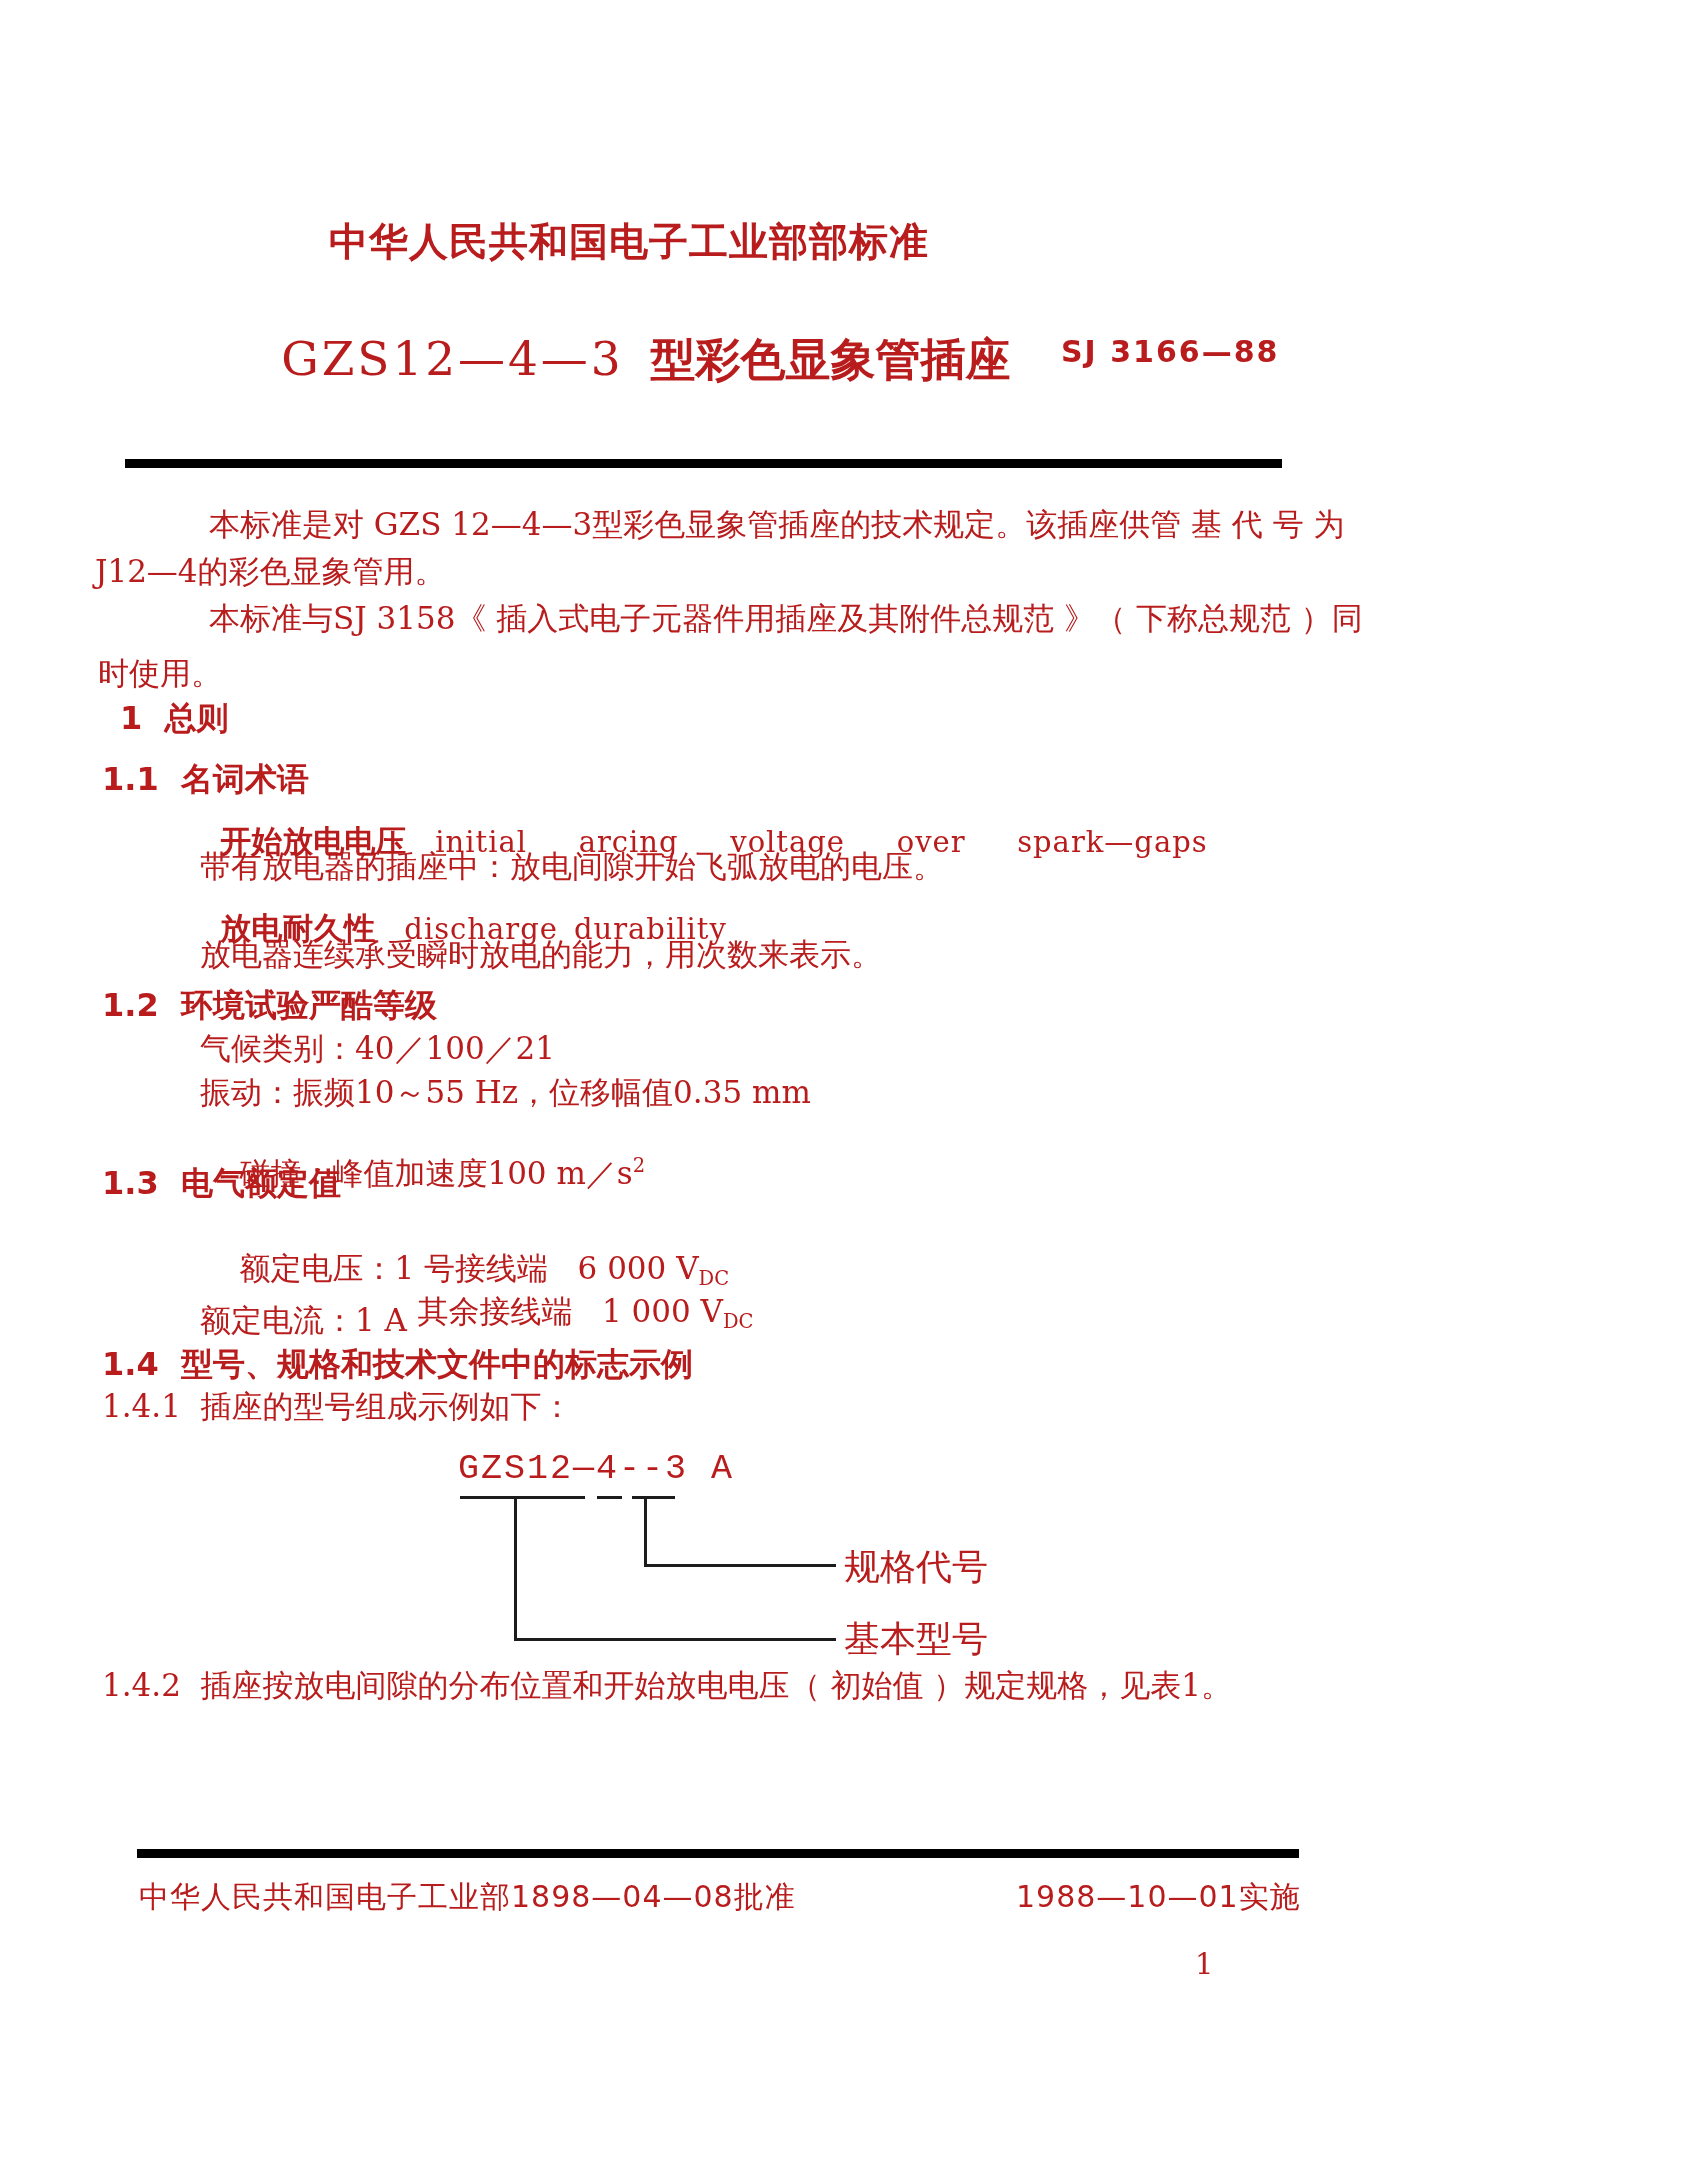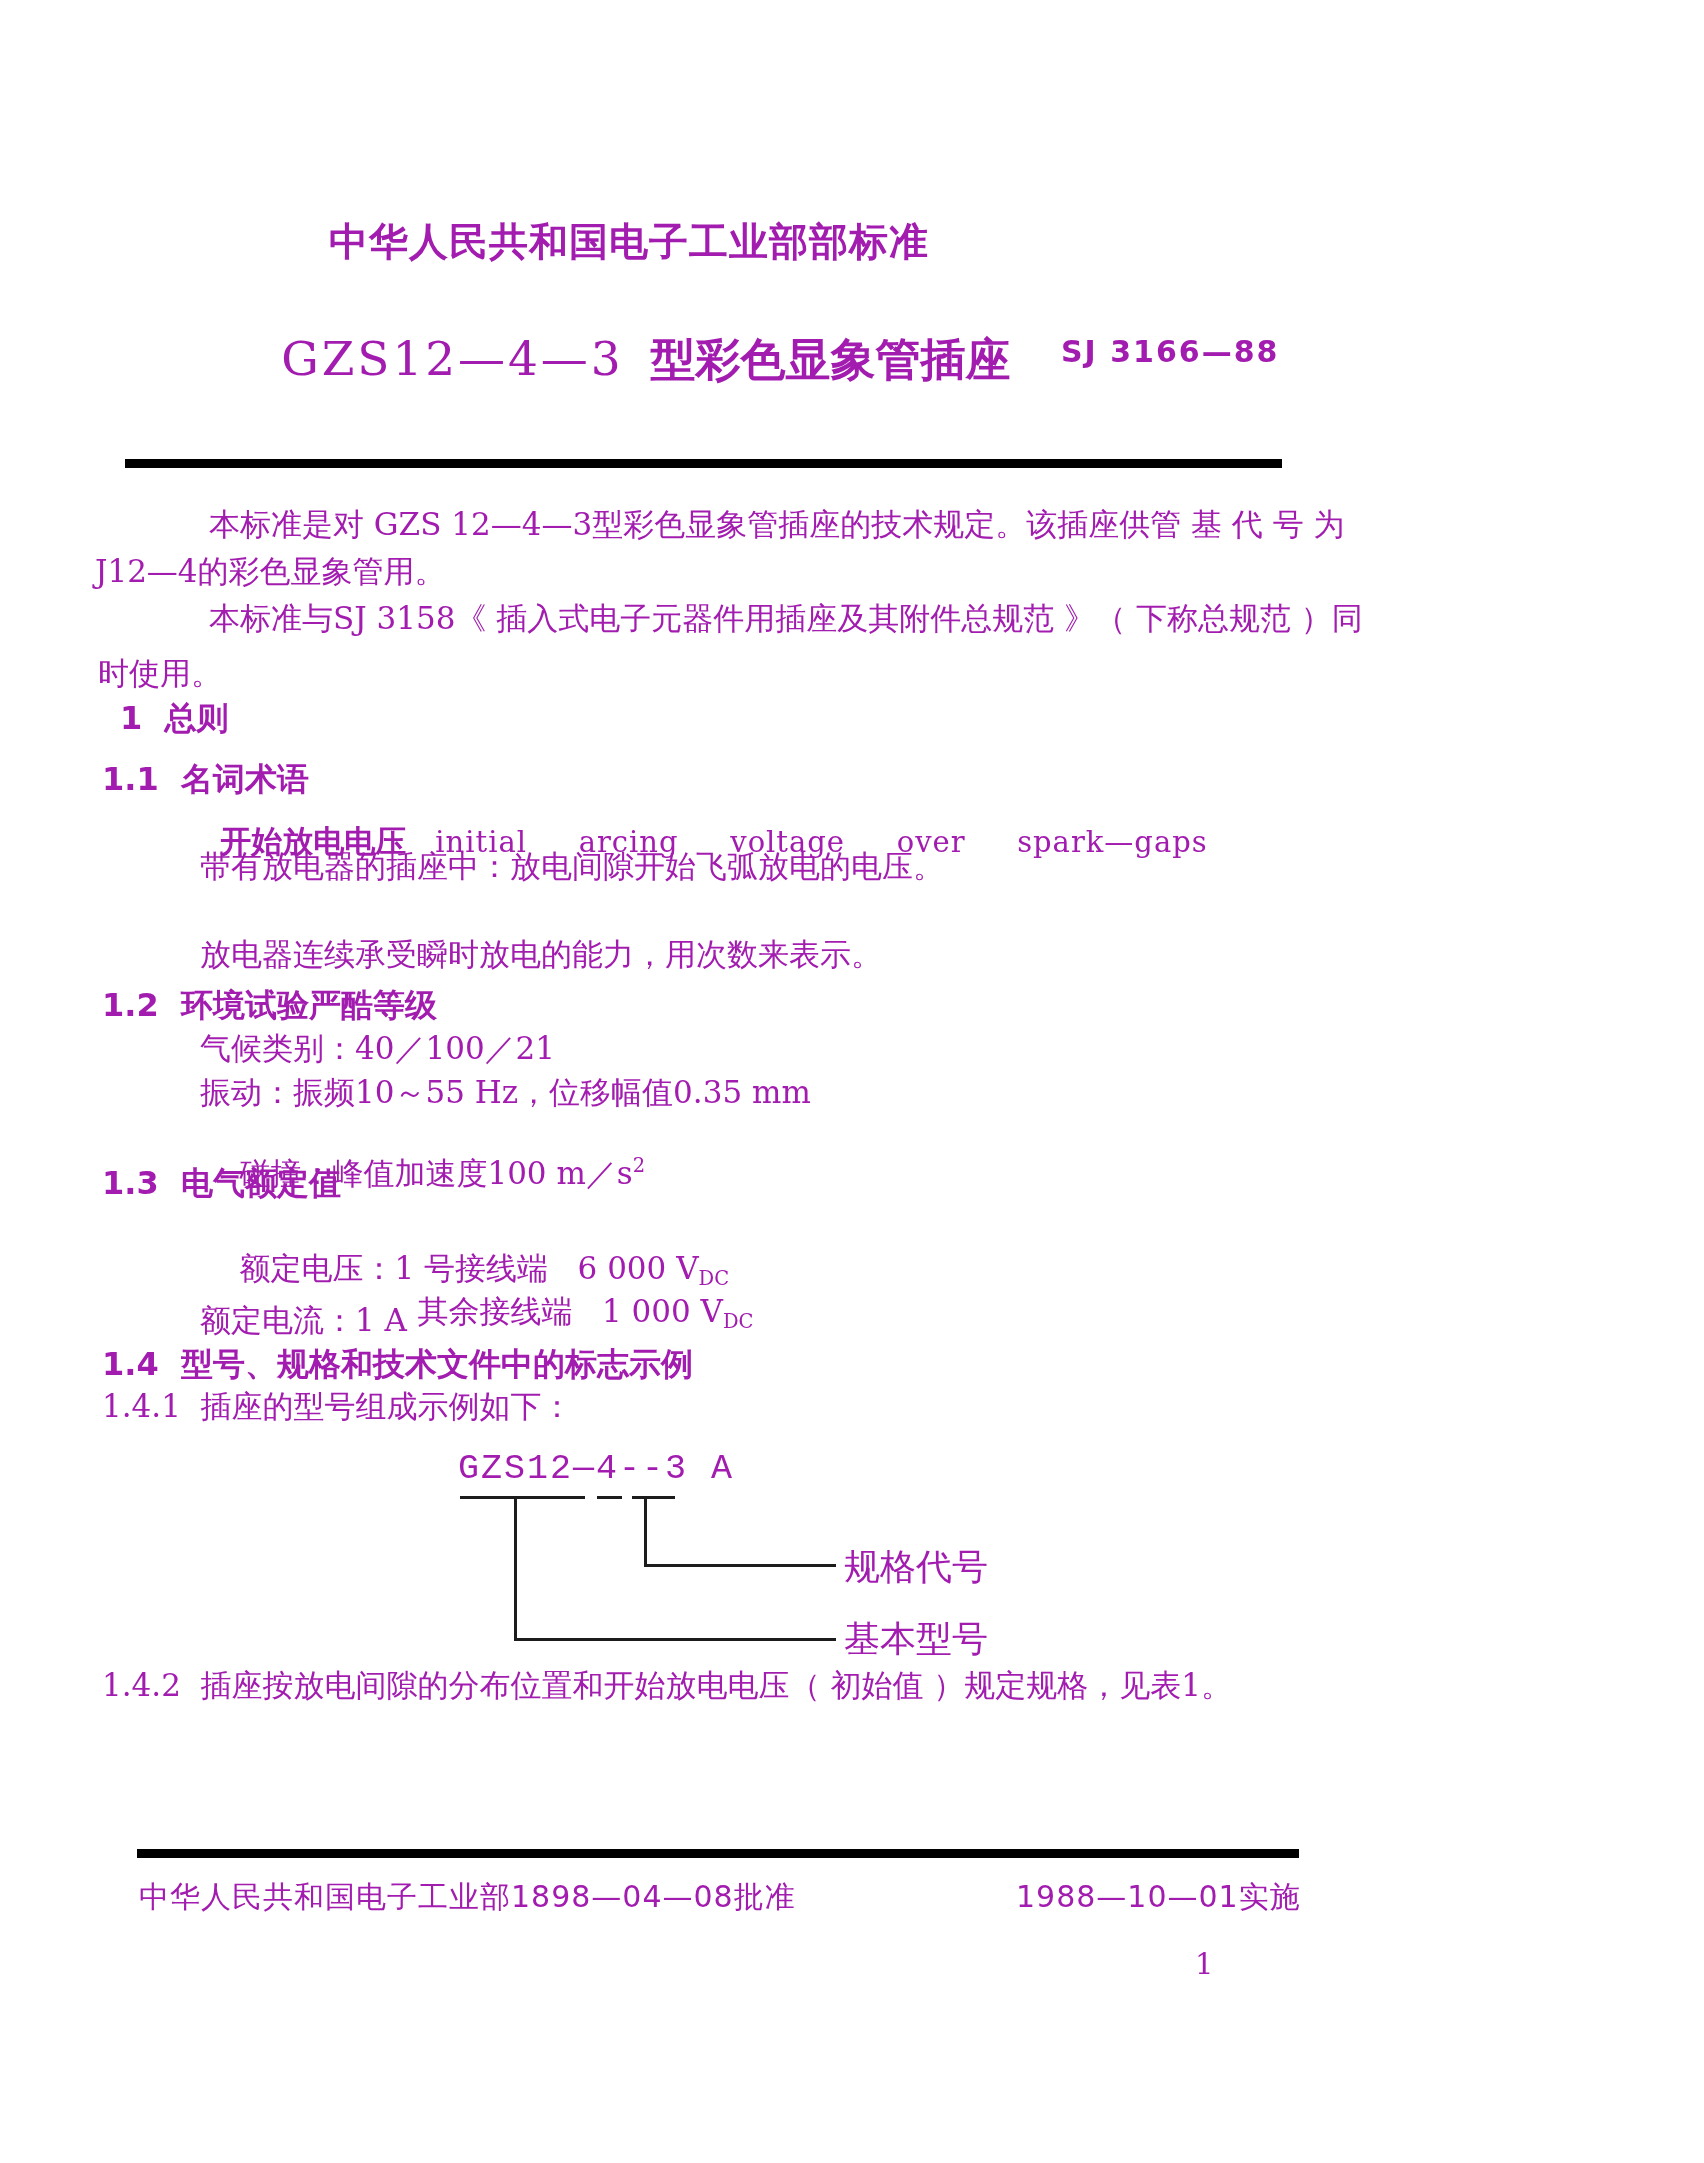--- a/index.html
+++ b/index.html
@@ -7,7 +7,7 @@
     position:relative;
     width:1705px;height:2163px;
     background:#ffffff;
-    color:#a21caf;
+    color:#b91c1c;
     font-family:"DejaVu Serif","Liberation Serif",serif;
     overflow:hidden;
   }

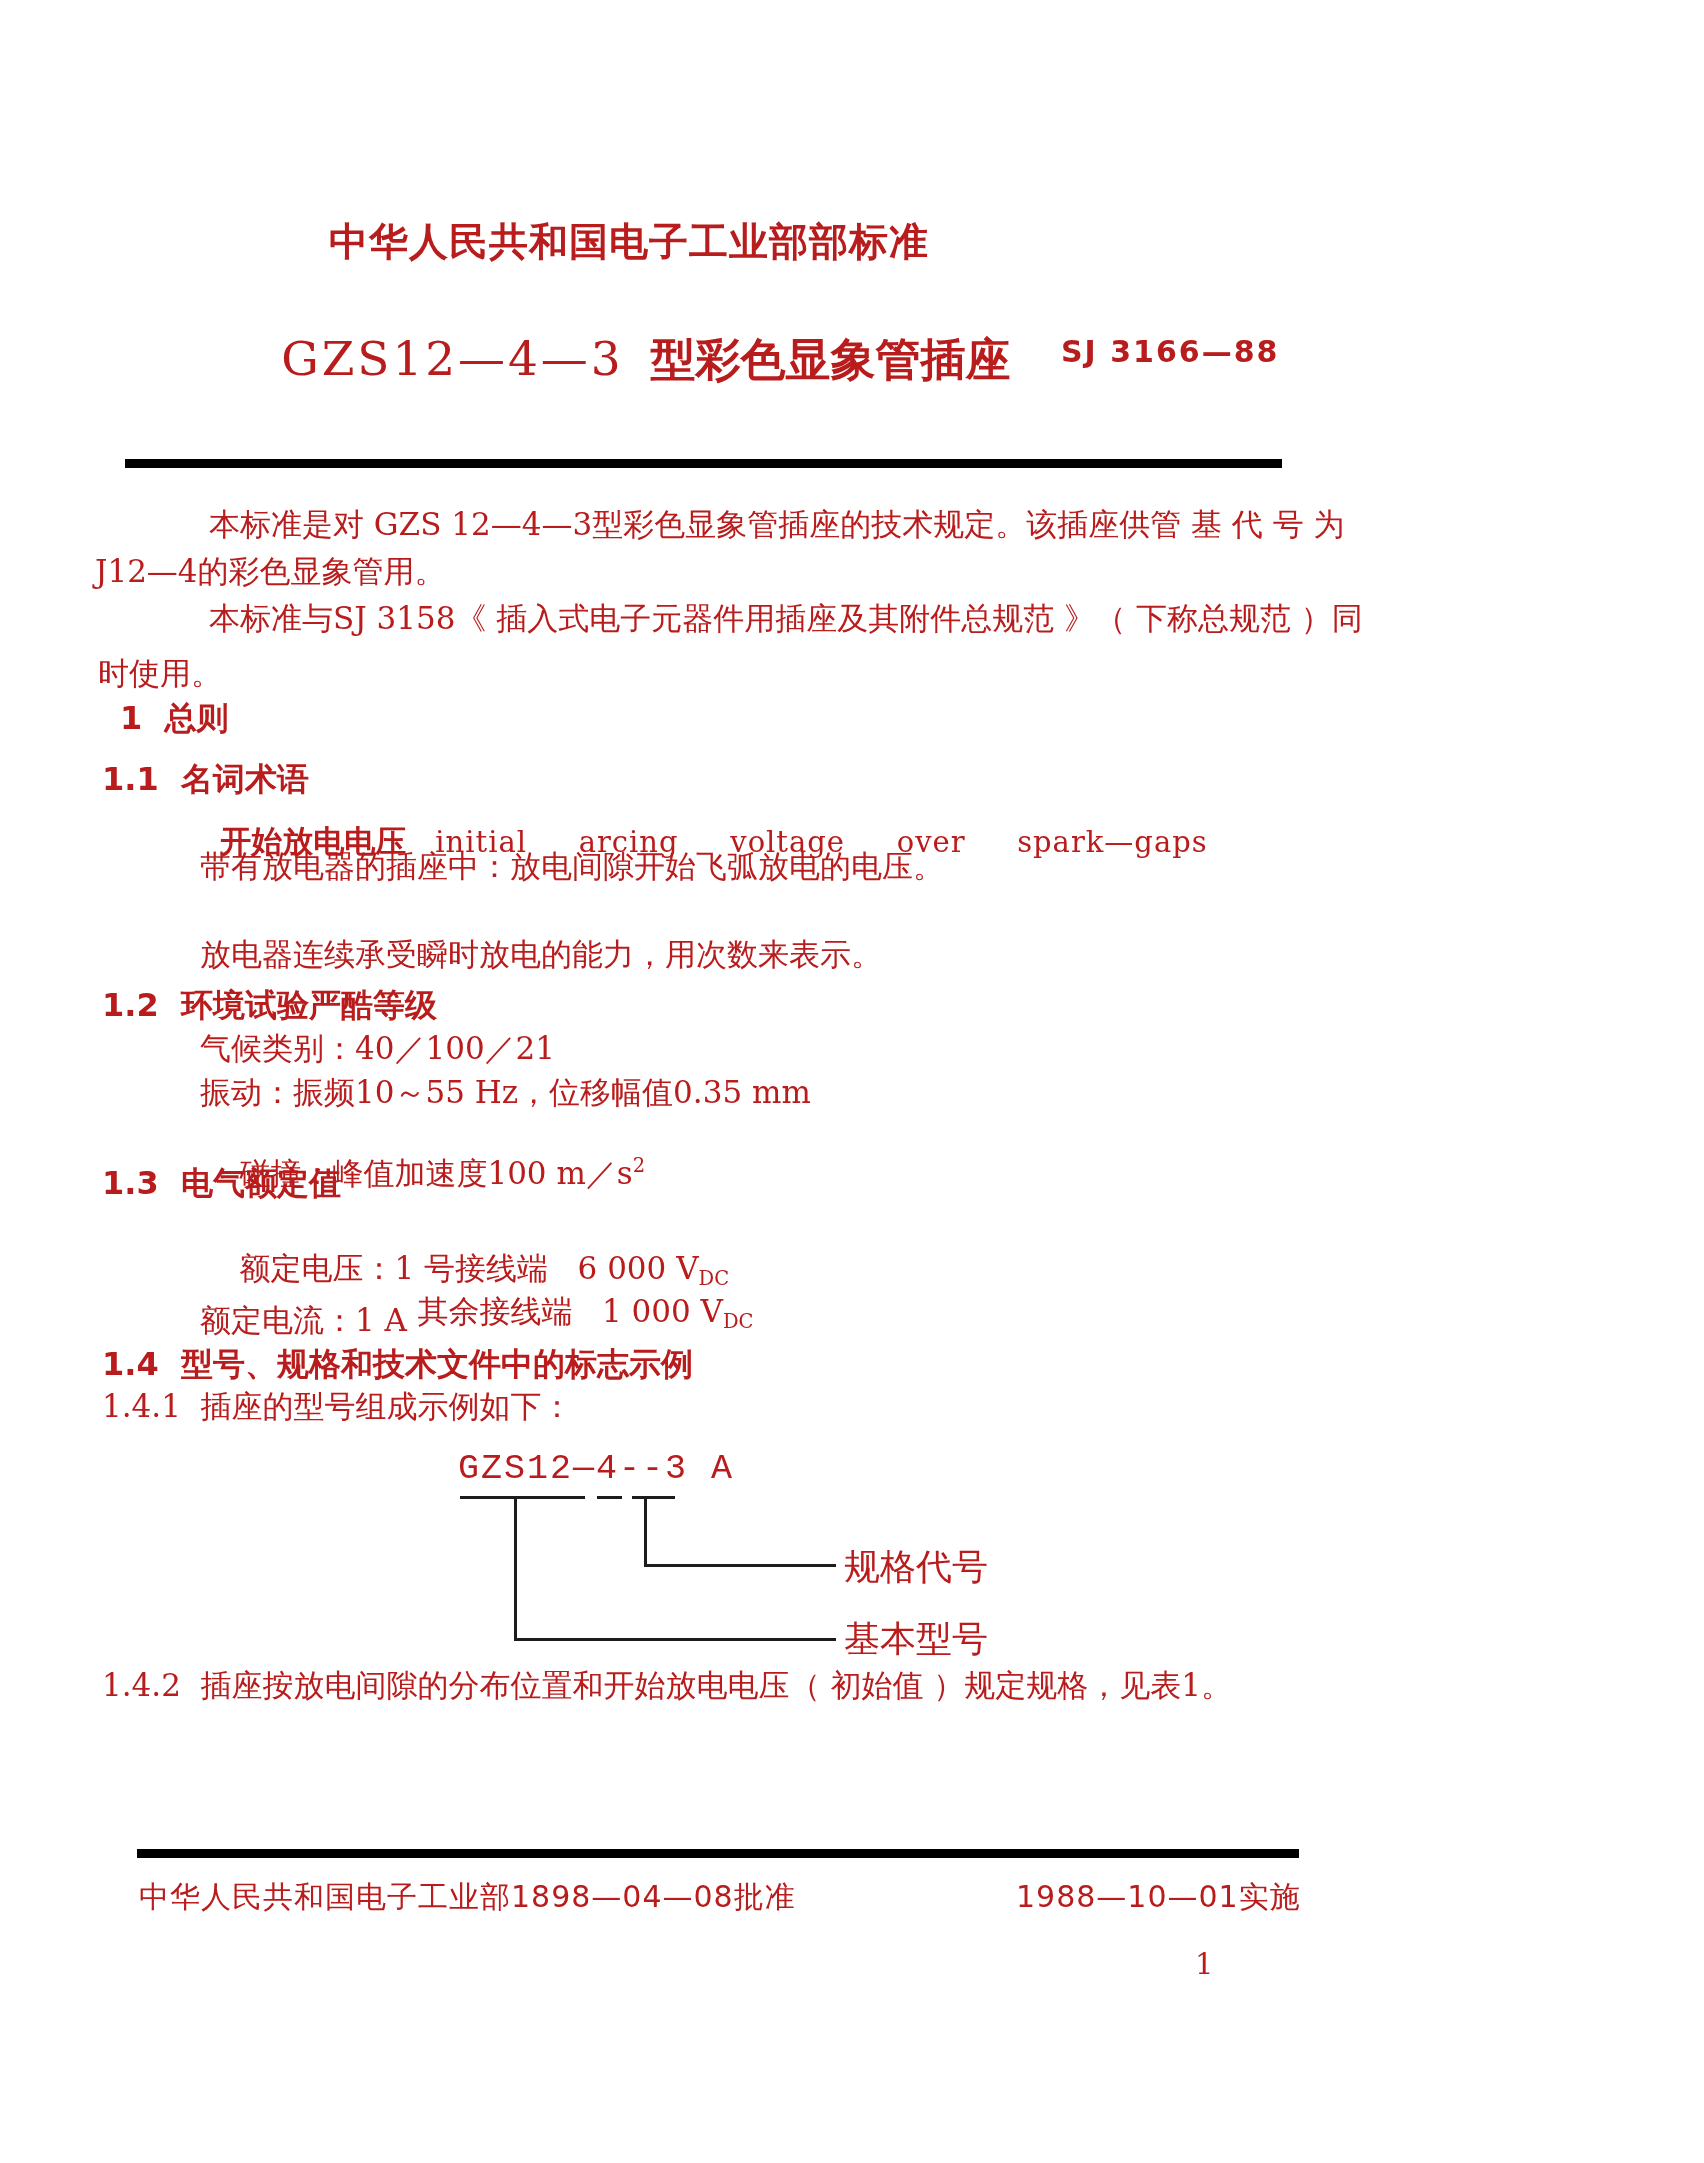--- a/index.html
+++ b/index.html
@@ -83,6 +83,9 @@
   </div>
   <div class="ln body" style="left:200px;top:849px">带有放电器的插座中：放电间隙开始飞弧放电的电压。</div>
 
+  <div class="ln" style="left:200px;top:893px">
+    <span class="term">放电耐久性</span><span class="en en-tight">discharge durability</span>
+  </div>
   <div class="ln body" style="left:200px;top:937px">放电器连续承受瞬时放电的能力，用次数来表示。</div>
 
   <div class="ln heading" style="left:102px;top:987px">1.2  环境试验严酷等级</div>

